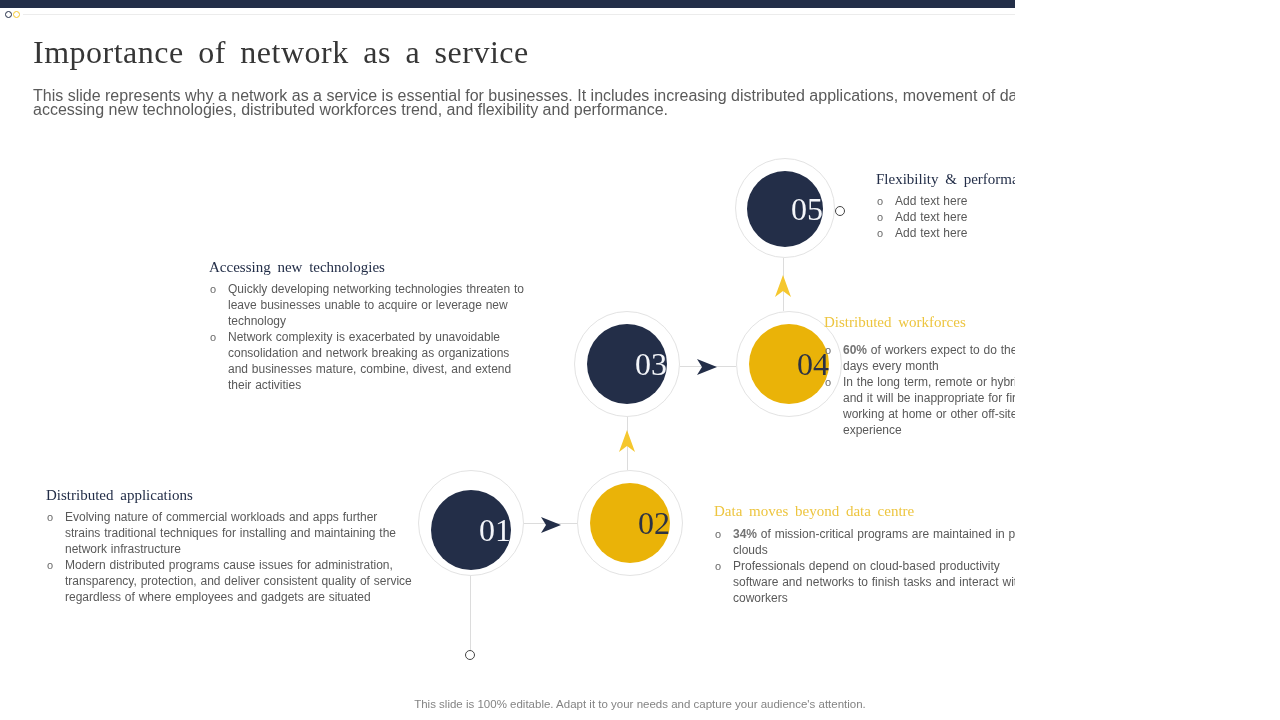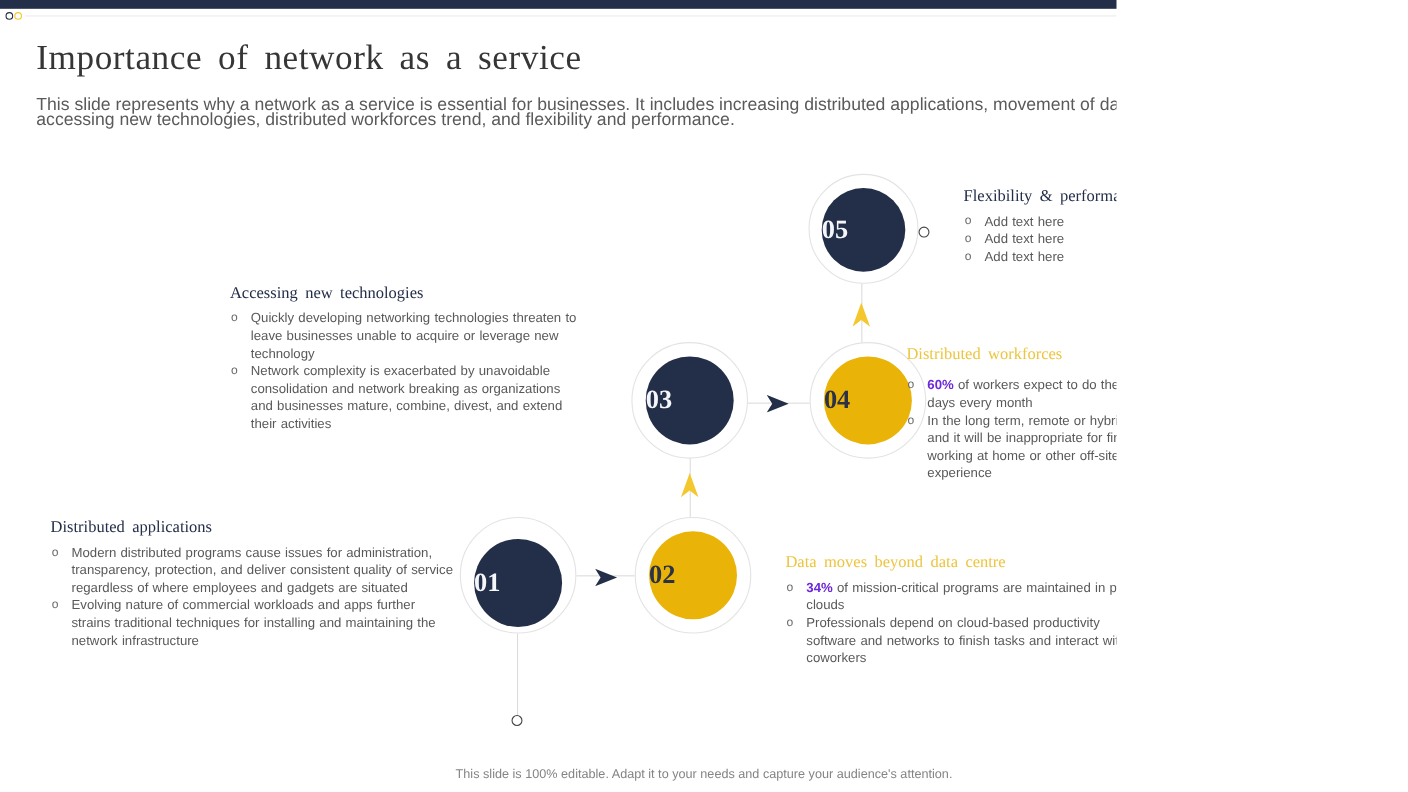--- a/index.html
+++ b/index.html
@@ -38,8 +38,8 @@
   #end-ring-01 { left:465px; top:650px; }
 
   
-  .step-circle { position:absolute; border-radius:50%; display:flex; align-items:center; justify-content:flex-start;
-                 font-family:"Liberation Serif", serif; font-weight:700; font-size:24px; }
+  .step-circle { position:absolute; border-radius:50%; display:flex; align-items:center; justify-content:flex-end;
+                 font-family:"Liberation Serif", serif; font-weight:400; font-size:32px; }
   .step-circle.navy { background:#232E48; color:#f4f6fa; }
   .step-circle.yellow { background:#eab308; color:#2b3245; }
   #circle-01 { left:431px; top:490px; width:80px; height:80px; }

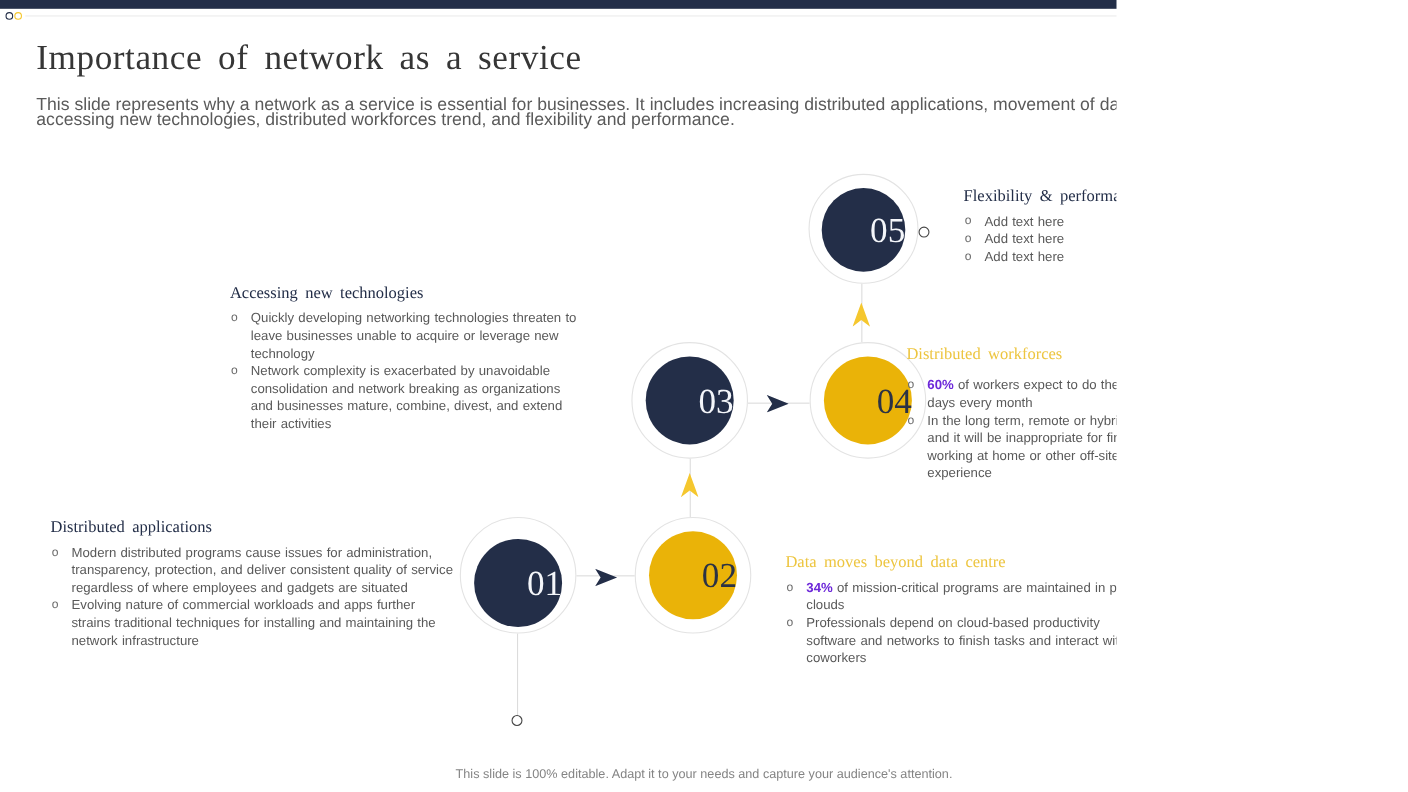--- a/index.html
+++ b/index.html
@@ -62,7 +62,7 @@
   .block ul { list-style:none; }
   .block li { position:relative; padding-left:19px; font-size:12px; line-height:16px; color:#595959; word-spacing:0.5px; }
   .block li::before { content:"o"; position:absolute; left:1px; top:0; font-size:11px; color:#6a6a6a; }
-  .block li b { color:#6d28d9; }
+  .block li b { color:#737373; }
 
   #block-flexibility { left:876px; top:171px; width:270px; }
   #block-technologies { left:209px; top:259px; width:320px; }

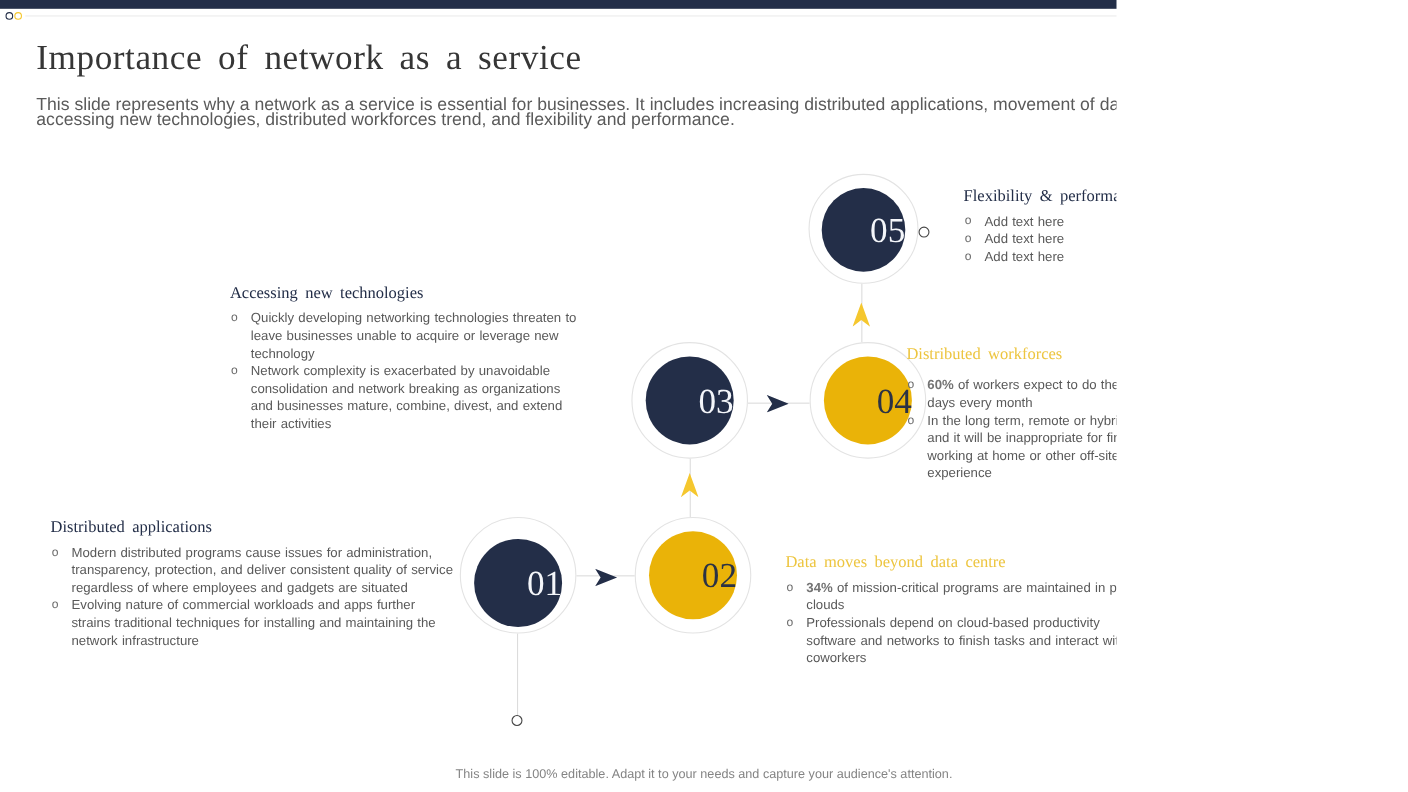--- a/index.html
+++ b/index.html
@@ -68,7 +68,7 @@
   #block-technologies { left:209px; top:259px; width:320px; }
   #block-workforces { left:824px; top:314px; width:350px; }
   #block-workforces h3 { margin-bottom:11px; }
-  #block-applications { left:46px; top:472px; width:366px; }
+  #block-applications { left:46px; top:487px; width:366px; }
   #block-datamoves { left:714px; top:503px; width:330px; }
   #block-datamoves h3 { margin-bottom:6px; }
 

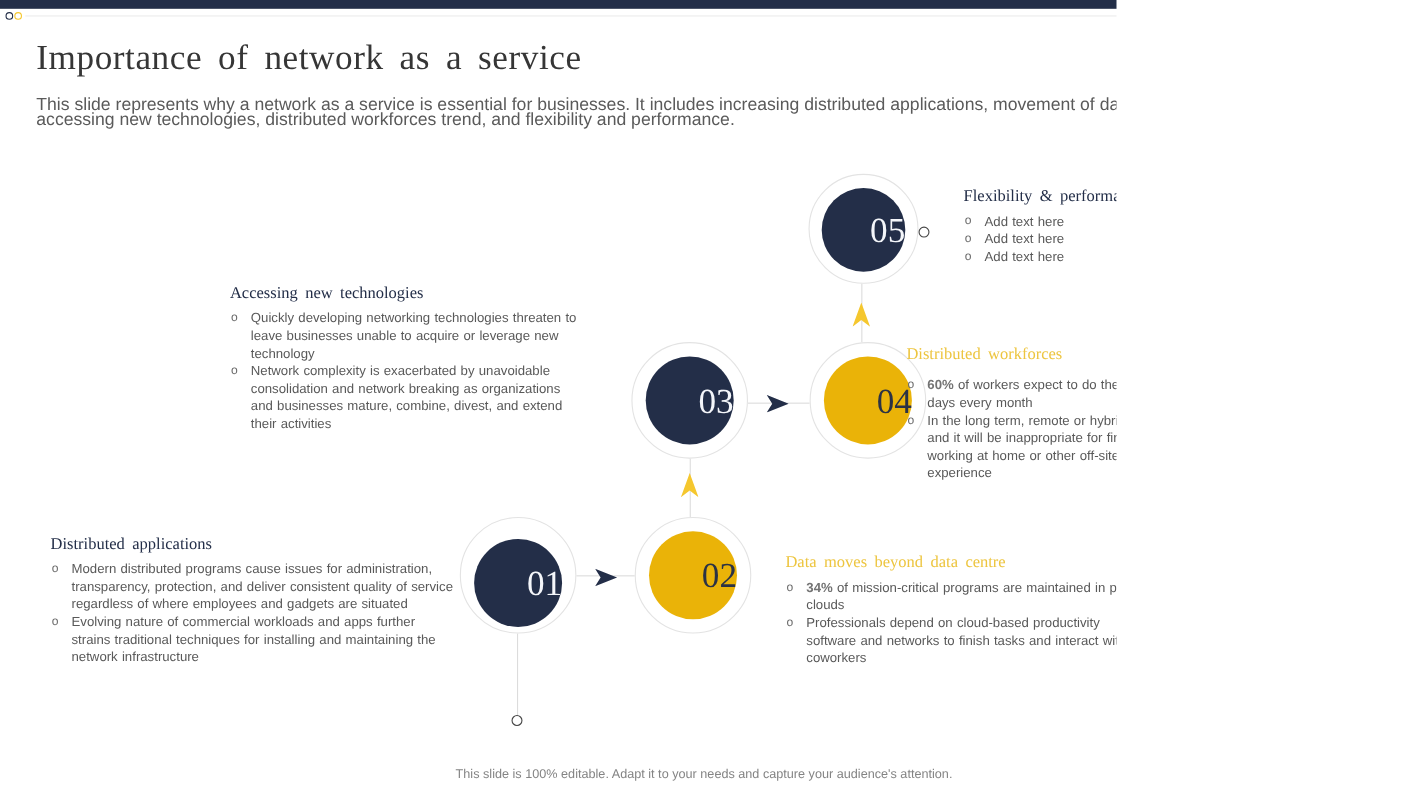--- a/index.html
+++ b/index.html
@@ -160,8 +160,8 @@
   <div class="block" id="block-applications">
     <h3>Distributed applications</h3>
     <ul>
+      <li>Evolving nature of commercial workloads and apps further strains traditional techniques for installing and maintaining the network infrastructure</li>
       <li>Modern distributed programs cause issues for administration, transparency, protection, and deliver consistent quality of service regardless of where employees and gadgets are situated</li>
-      <li>Evolving nature of commercial workloads and apps further strains traditional techniques for installing and maintaining the network infrastructure</li>
     </ul>
   </div>
 

